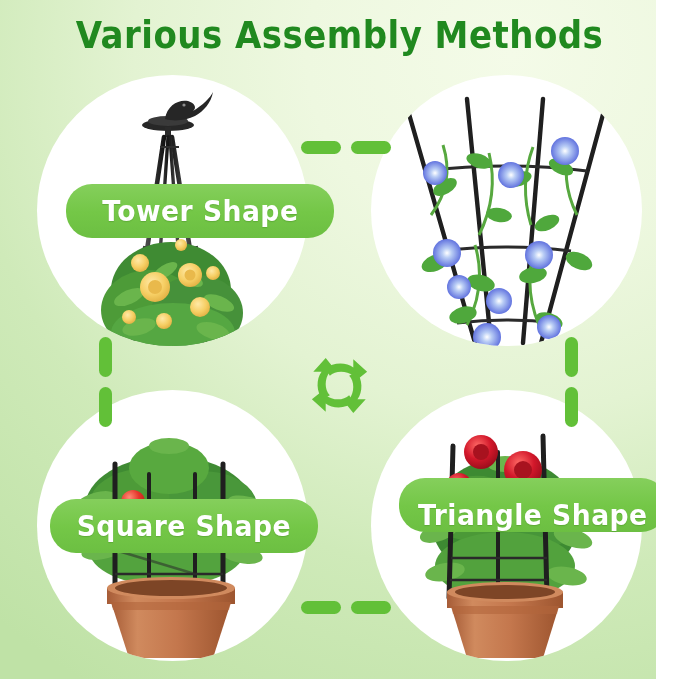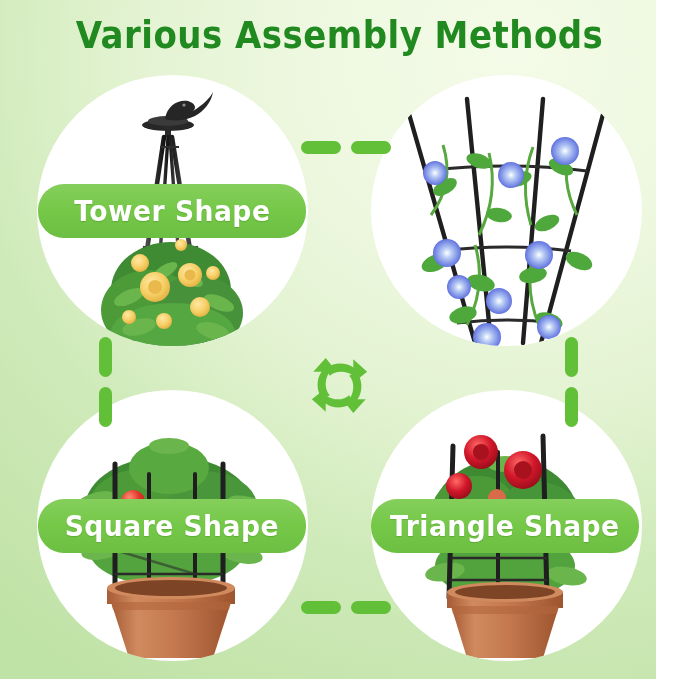--- a/index.html
+++ b/index.html
@@ -70,6 +70,7 @@
     display: flex;
     align-items: center;
     justify-content: center;
+    margin-left: 28px;
   }
   .banner span {
     color: #ffffff;

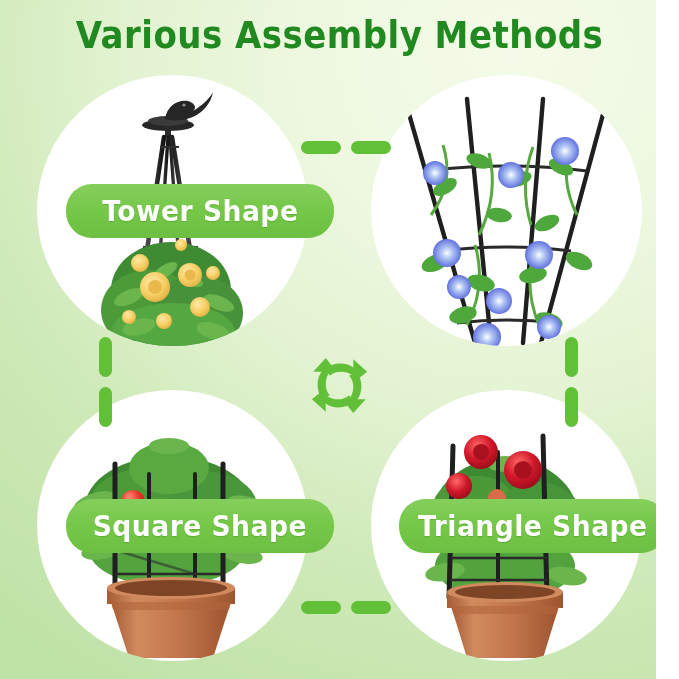--- a/index.html
+++ b/index.html
@@ -84,7 +84,7 @@
   }
   #banner-tower  { left: 38px;  top: 184px; width: 268px; }
   #banner-fan    { left: 371px; top: 184px; width: 268px; }
-  #banner-square { left: 38px;  top: 499px; width: 268px; }
+  #banner-square { left: 22px;  top: 499px; width: 268px; }
   #banner-tri    { left: 371px; top: 499px; width: 268px; }
 
   

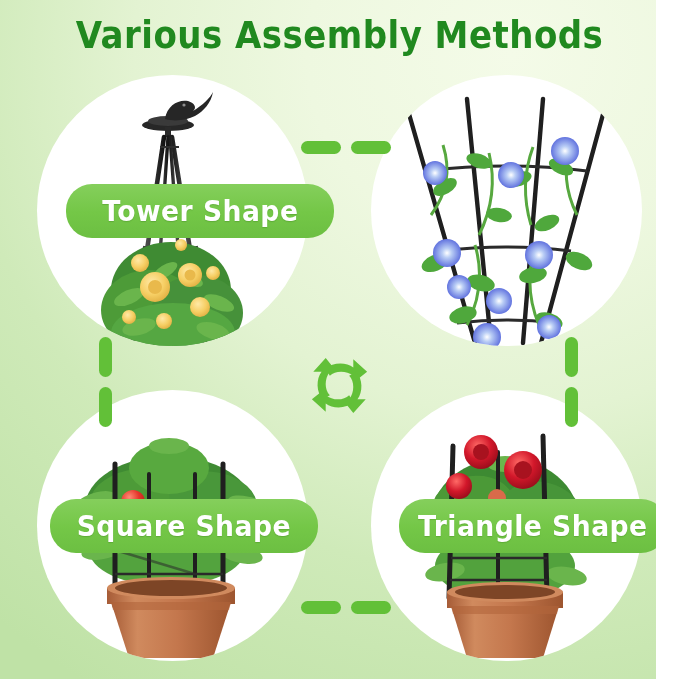--- a/index.html
+++ b/index.html
@@ -85,7 +85,7 @@
   #banner-tower  { left: 38px;  top: 184px; width: 268px; }
   #banner-fan    { left: 371px; top: 184px; width: 268px; }
   #banner-square { left: 22px;  top: 499px; width: 268px; }
-  #banner-tri    { left: 371px; top: 499px; width: 268px; }
+  #banner-tri    { left: 371px; top: 478px; width: 268px; align-items: flex-end; }
 
   
   .dash {

